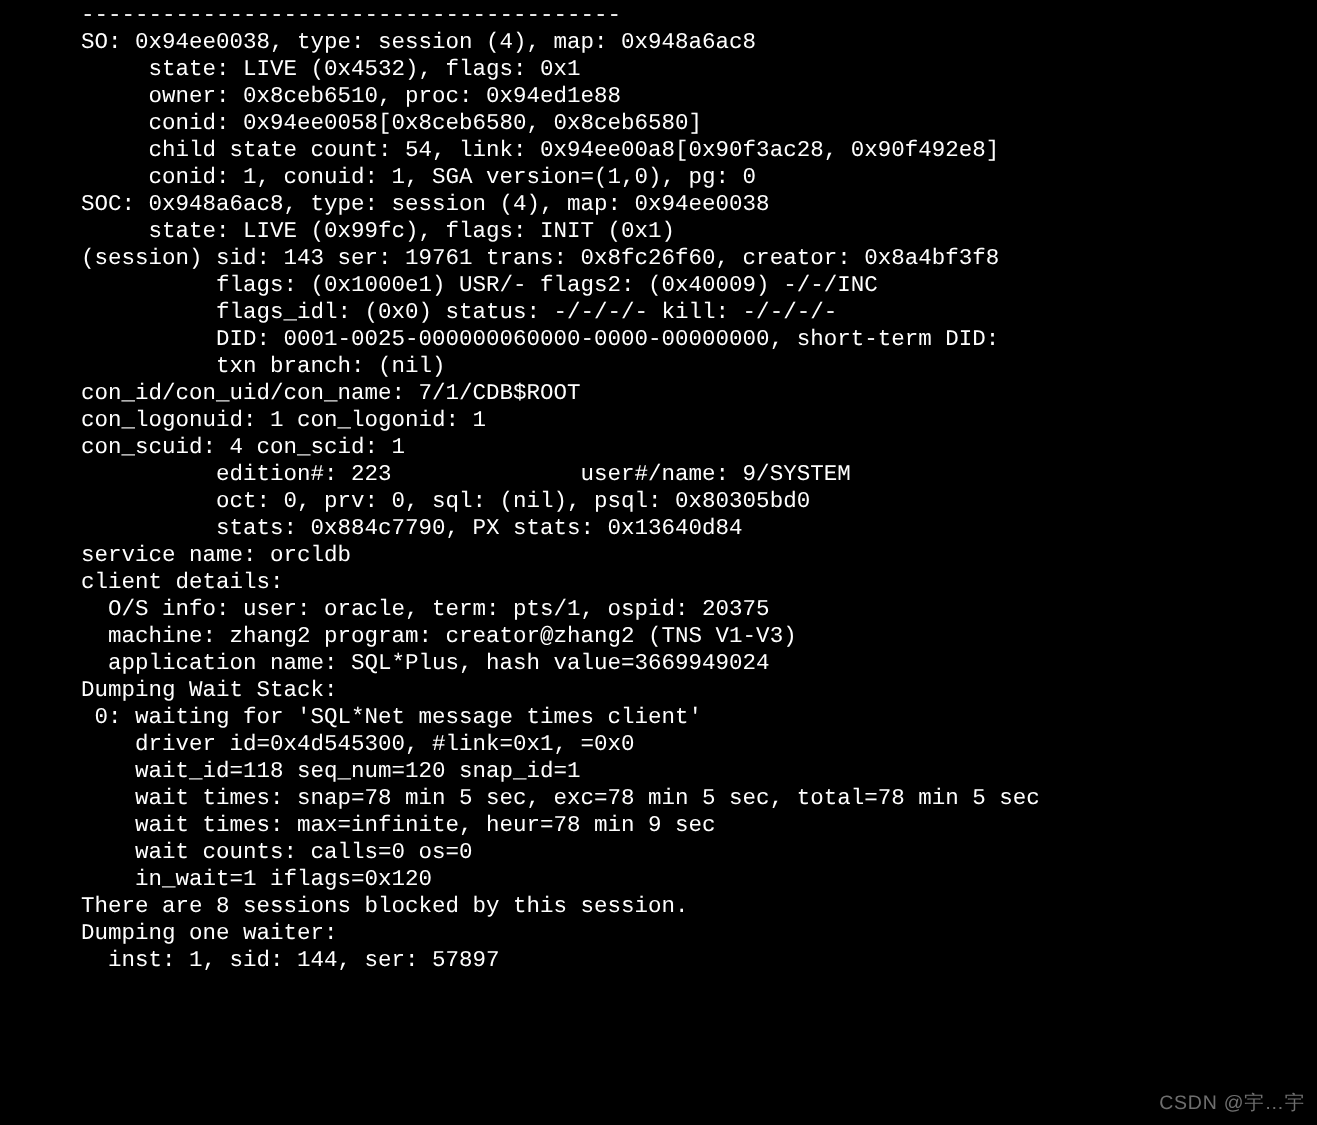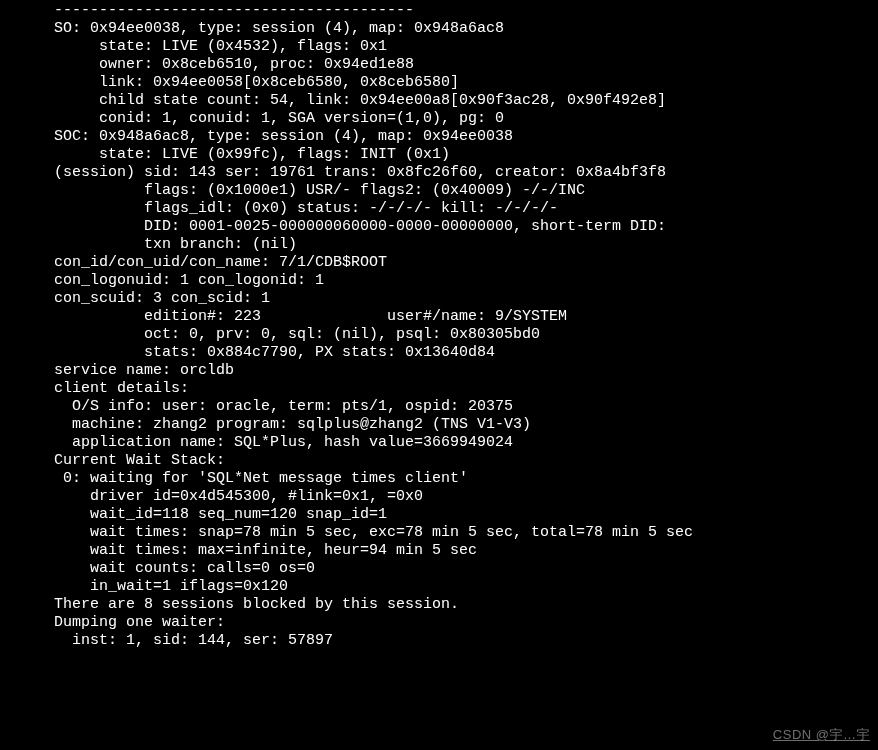--- a/index.html
+++ b/index.html
@@ -39,7 +39,7 @@
 <span>      SO: 0x94ee0038, type: session (4), map: 0x948a6ac8</span>
 <span>           state: LIVE (0x4532), flags: 0x1</span>
 <span>           owner: 0x8ceb6510, proc: 0x94ed1e88</span>
-<span>           link: 0x94ee0058[0x8ceb6580, 0x8ceb6580]</span>
+<span>           conid: 0x94ee0058[0x8ceb6580, 0x8ceb6580]</span>
 <span>           child state count: 54, link: 0x94ee00a8[0x90f3ac28, 0x90f492e8]</span>
 <span>           conid: 1, conuid: 1, SGA version=(1,0), pg: 0</span>
 <span>      SOC: 0x948a6ac8, type: session (4), map: 0x94ee0038</span>

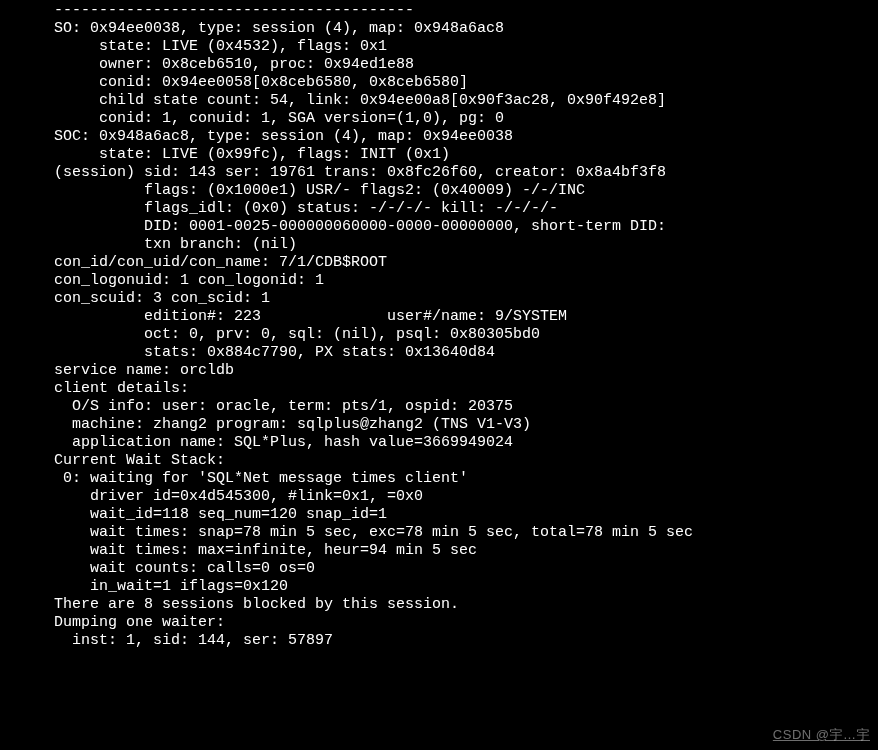--- a/index.html
+++ b/index.html
@@ -51,7 +51,7 @@
 <span>                txn branch: (nil)</span>
 <span>      con_id/con_uid/con_name: 7/1/CDB$ROOT</span>
 <span>      con_logonuid: 1 con_logonid: 1</span>
-<span>      con_scuid: 3 con_scid: 1</span>
+<span>      con_scuid: 4 con_scid: 1</span>
 <span>                edition#: 223              user#/name: 9/SYSTEM</span>
 <span>                oct: 0, prv: 0, sql: (nil), psql: 0x80305bd0</span>
 <span>                stats: 0x884c7790, PX stats: 0x13640d84</span>

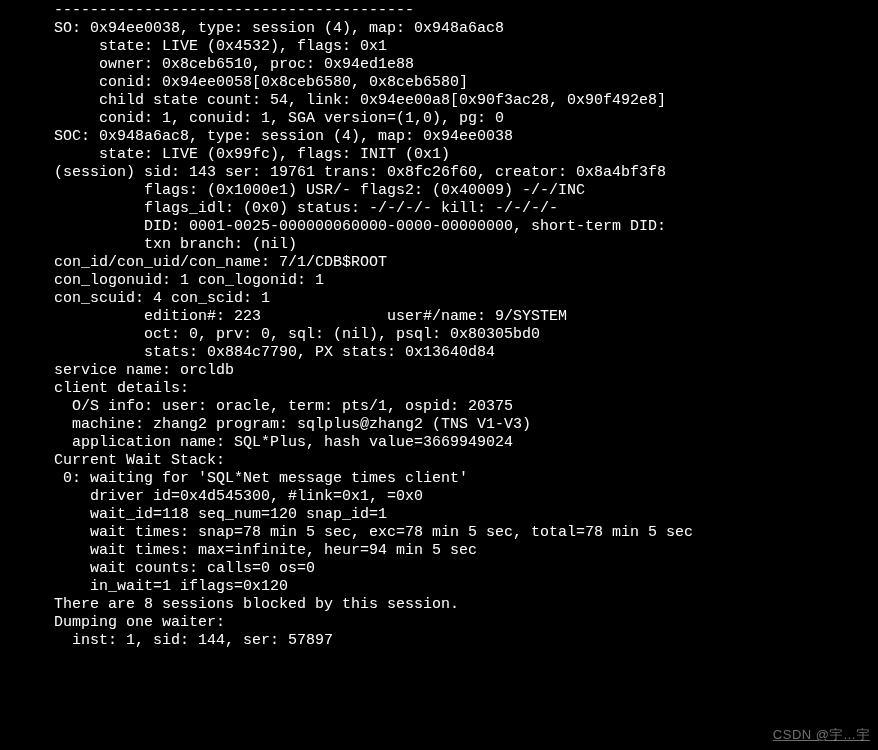--- a/index.html
+++ b/index.html
@@ -58,7 +58,7 @@
 <span>      service name: orcldb</span>
 <span>      client details:</span>
 <span>        O/S info: user: oracle, term: pts/1, ospid: 20375</span>
-<span>        machine: zhang2 program: sqlplus@zhang2 (TNS V1-V3)</span>
+<span>        machine: zhang2 program: creator@zhang2 (TNS V1-V3)</span>
 <span>        application name: SQL*Plus, hash value=3669949024</span>
 <span>      Current Wait Stack:</span>
 <span>       0: waiting for 'SQL*Net message times client'</span>

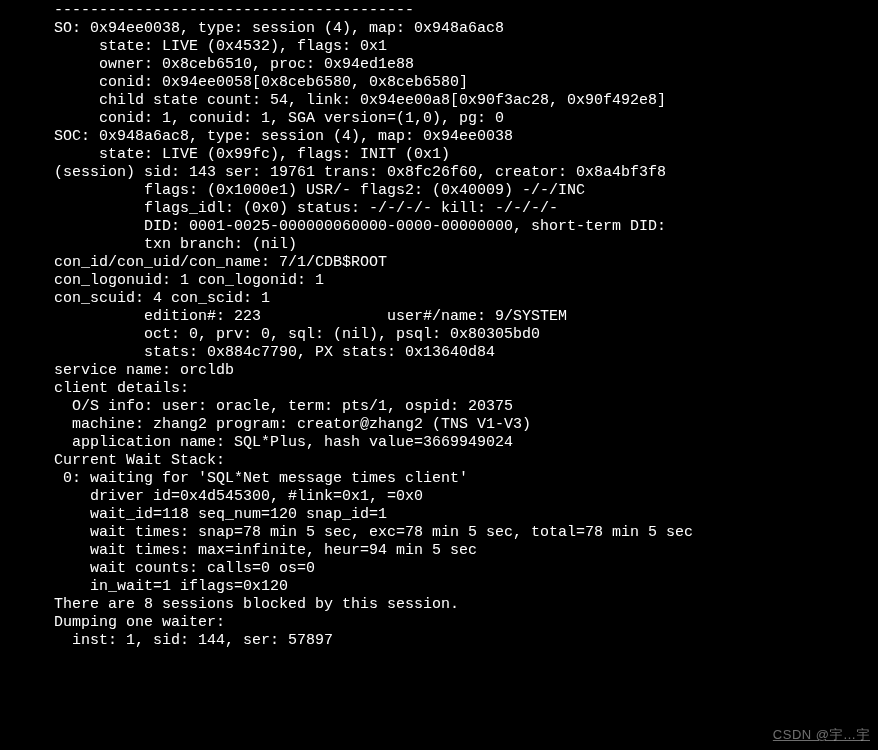--- a/index.html
+++ b/index.html
@@ -60,7 +60,7 @@
 <span>        O/S info: user: oracle, term: pts/1, ospid: 20375</span>
 <span>        machine: zhang2 program: creator@zhang2 (TNS V1-V3)</span>
 <span>        application name: SQL*Plus, hash value=3669949024</span>
-<span>      Current Wait Stack:</span>
+<span>      Dumping Wait Stack:</span>
 <span>       0: waiting for 'SQL*Net message times client'</span>
 <span>          driver id=0x4d545300, #link=0x1, =0x0</span>
 <span>          wait_id=118 seq_num=120 snap_id=1</span>

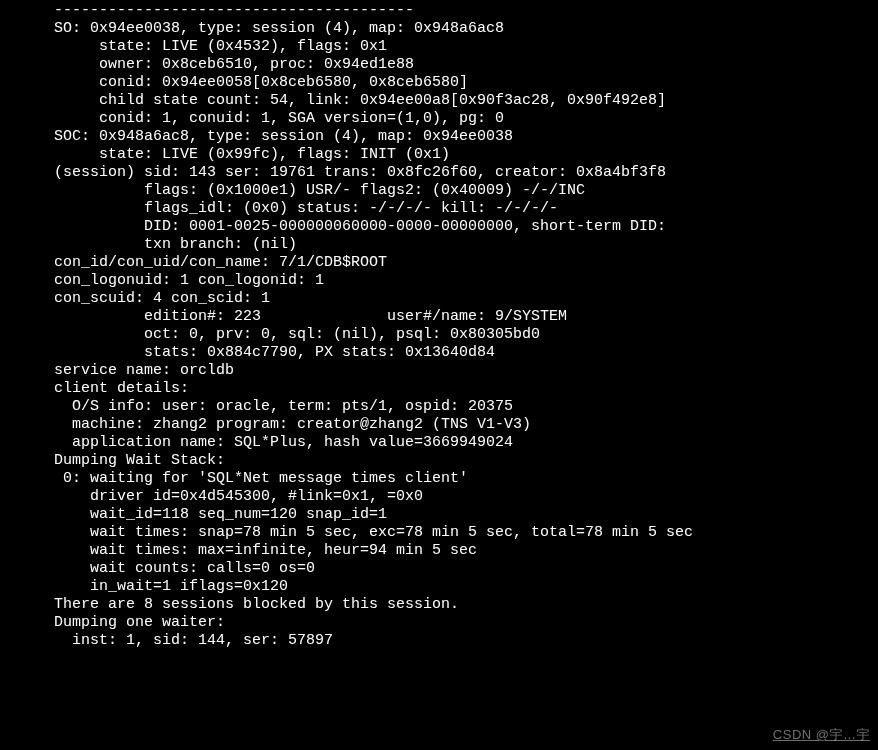--- a/index.html
+++ b/index.html
@@ -65,7 +65,7 @@
 <span>          driver id=0x4d545300, #link=0x1, =0x0</span>
 <span>          wait_id=118 seq_num=120 snap_id=1</span>
 <span>          wait times: snap=78 min 5 sec, exc=78 min 5 sec, total=78 min 5 sec</span>
-<span>          wait times: max=infinite, heur=94 min 5 sec</span>
+<span>          wait times: max=infinite, heur=78 min 9 sec</span>
 <span>          wait counts: calls=0 os=0</span>
 <span>          in_wait=1 iflags=0x120</span>
 <span>      There are 8 sessions blocked by this session.</span>

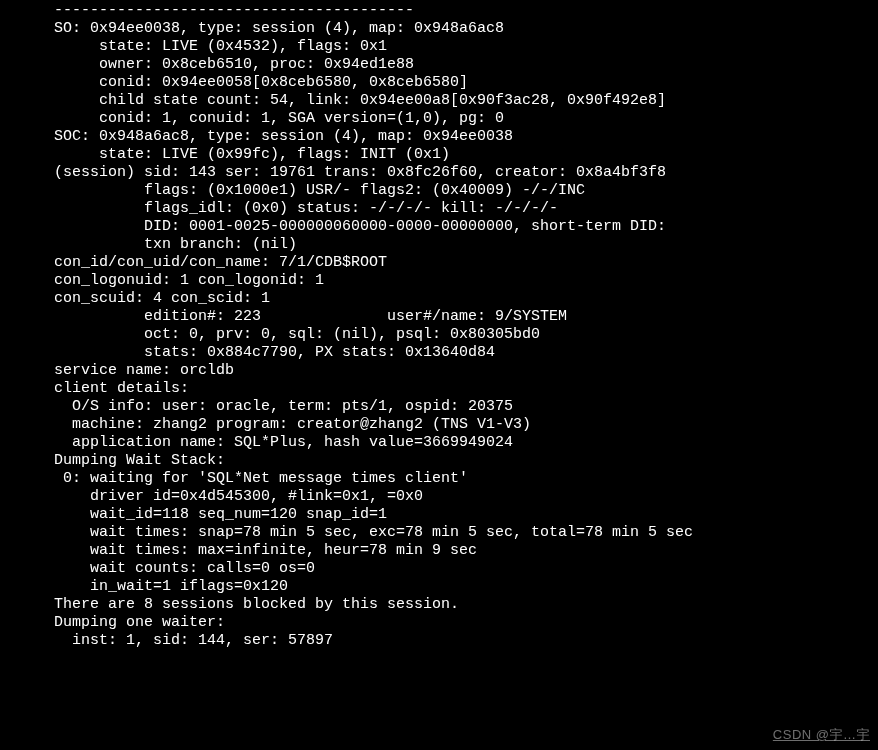--- a/index.html
+++ b/index.html
@@ -29,7 +29,6 @@
     font-size: 13px;
     letter-spacing: 0.5px;
     user-select: none;
-    text-decoration: underline;
   }
 </style>
 </head>

